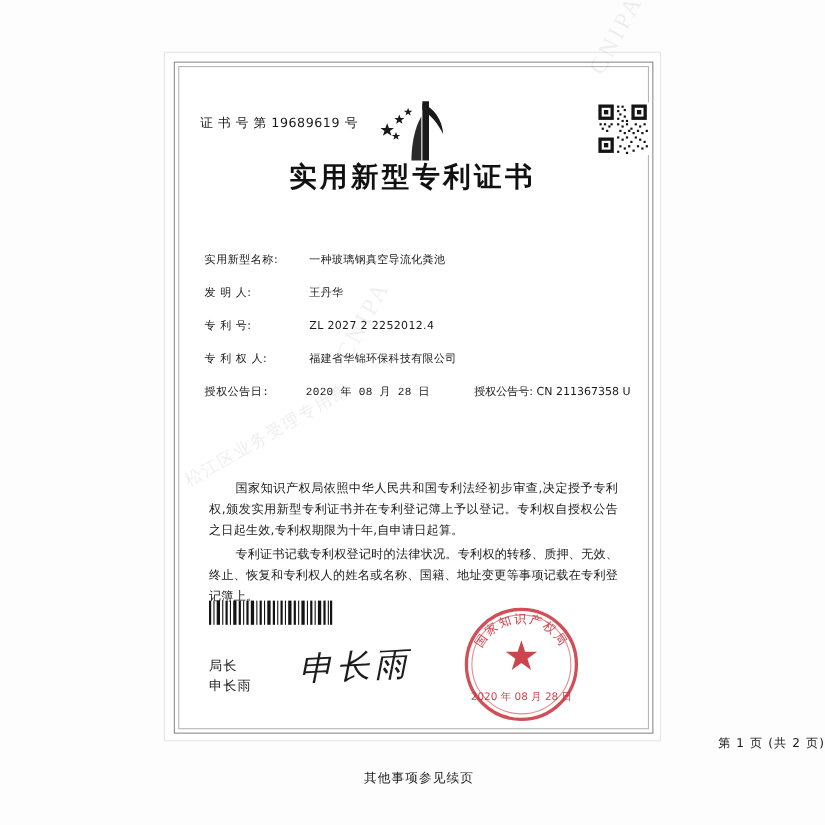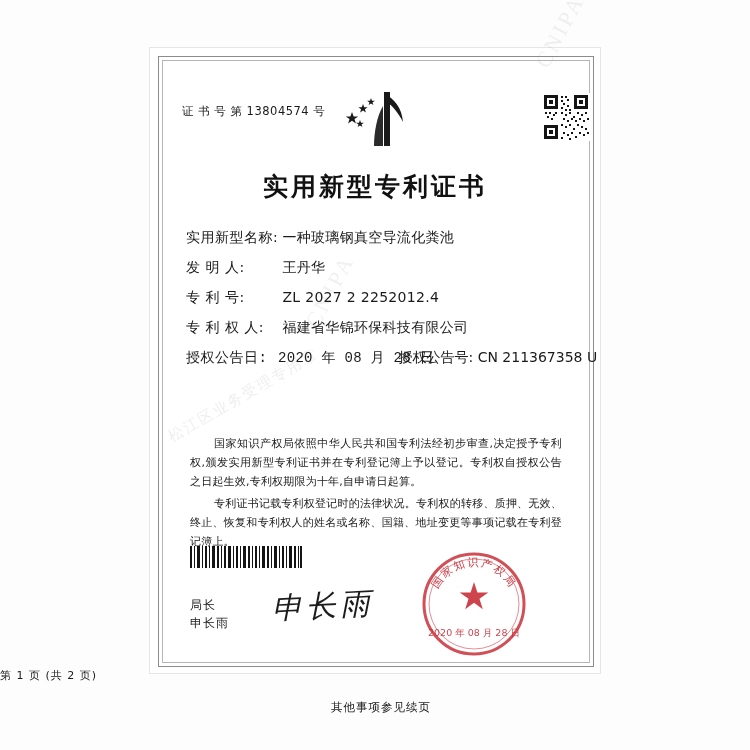--- a/index.html
+++ b/index.html
@@ -253,7 +253,7 @@
     <div class="wm-text" style="left:165px; top:430px; transform: rotate(-30deg);">松江区业务受理专用章</div>
   </div>
 
-  <div class="cert-no">证 书 号 第 13804574 号</div>
+  <div class="cert-no">证 书 号 第 19689619 号</div>
 
   <div class="logo">
     <svg width="80" height="62" viewBox="0 0 80 62">

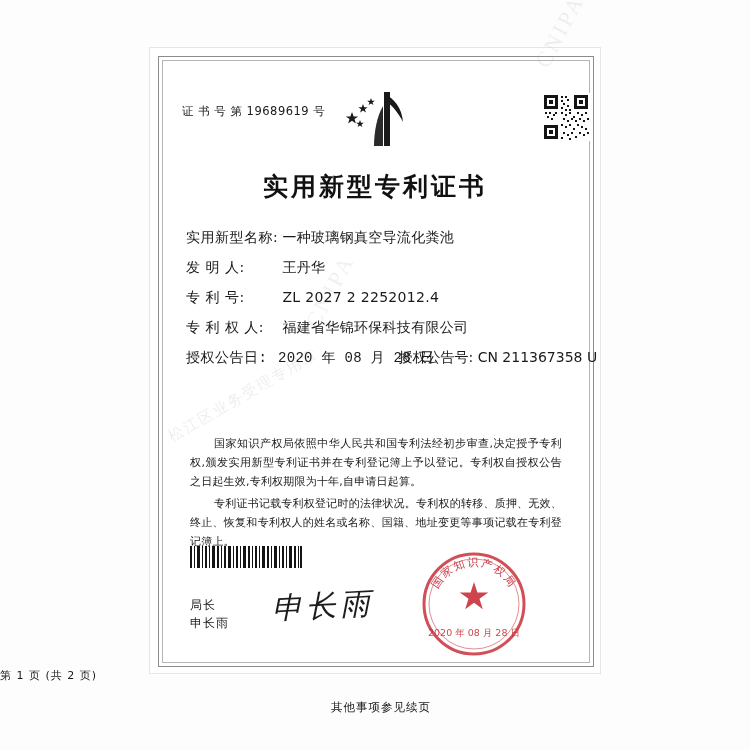--- a/index.html
+++ b/index.html
@@ -109,7 +109,7 @@
     position: absolute;
     left: 0;
     right: 0;
-    top: 170px;
+    top: 144px;
     text-align: center;
     font-family: "DejaVu Sans", sans-serif;
     font-size: 25px;

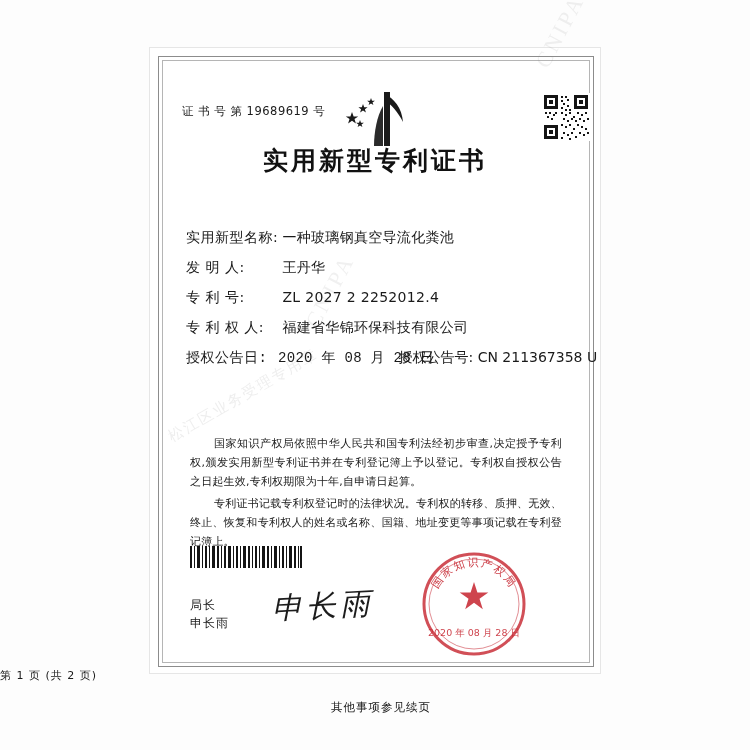--- a/index.html
+++ b/index.html
@@ -124,7 +124,7 @@
     left: 186px;
     top: 222px;
     width: 378px;
-    font-size: 14px;
+    font-size: 10px;
     font-family: "DejaVu Sans", sans-serif;
     color: #1a1a1a;
   }

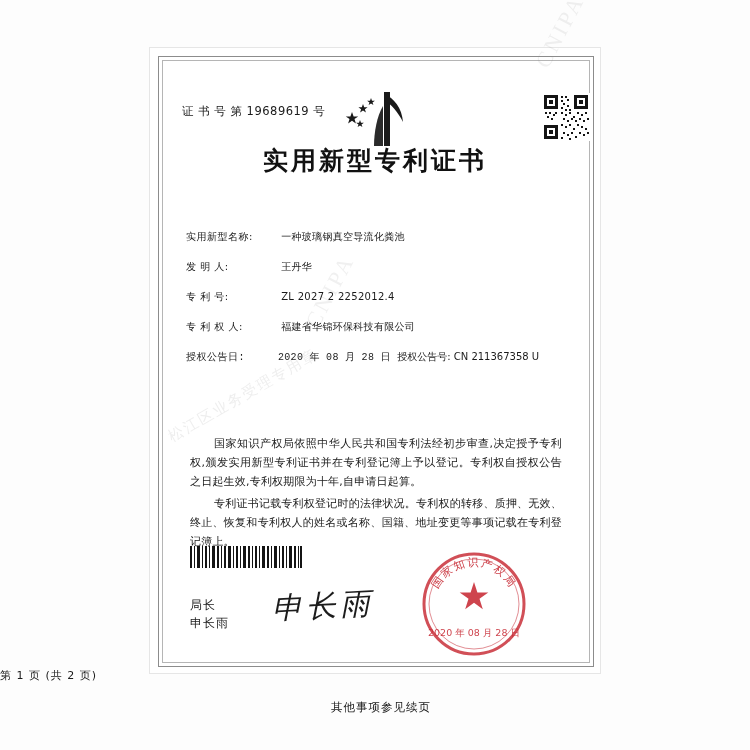--- a/index.html
+++ b/index.html
@@ -150,7 +150,7 @@
     white-space: nowrap;
   }
   .two-col .col-a { display: inline-block; width: 208px; font-family: Liberation Mono, monospace; }
-  .two-col .col-b { display: inline-block; }
+  .two-col .col-b { display: inline-block; margin-left: 34px; }
 
   
   .para {

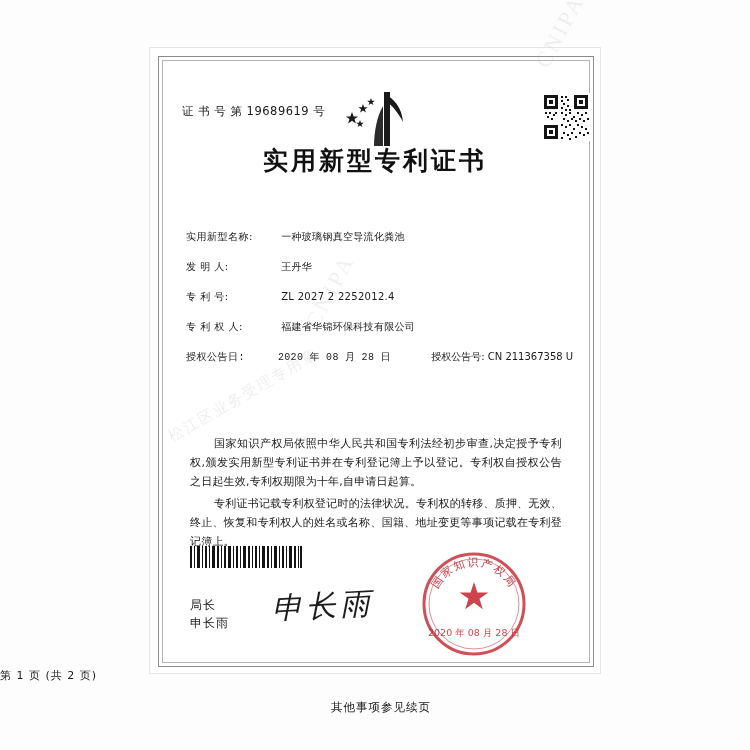--- a/index.html
+++ b/index.html
@@ -220,11 +220,12 @@
     left: 0;
     right: 0;
     top: 668px;
-    text-align: left;
+    text-align: right;
     font-size: 11px;
     font-family: "DejaVu Sans", sans-serif;
     color: #1a1a1a;
     letter-spacing: 1px;
+    padding-left: 40px;
   }
   .footer-note {
     position: absolute;

